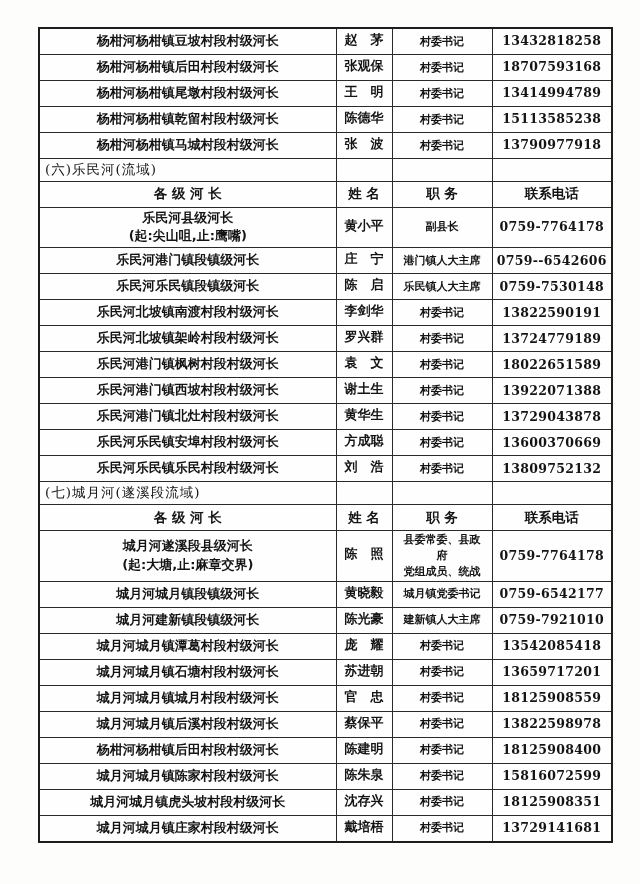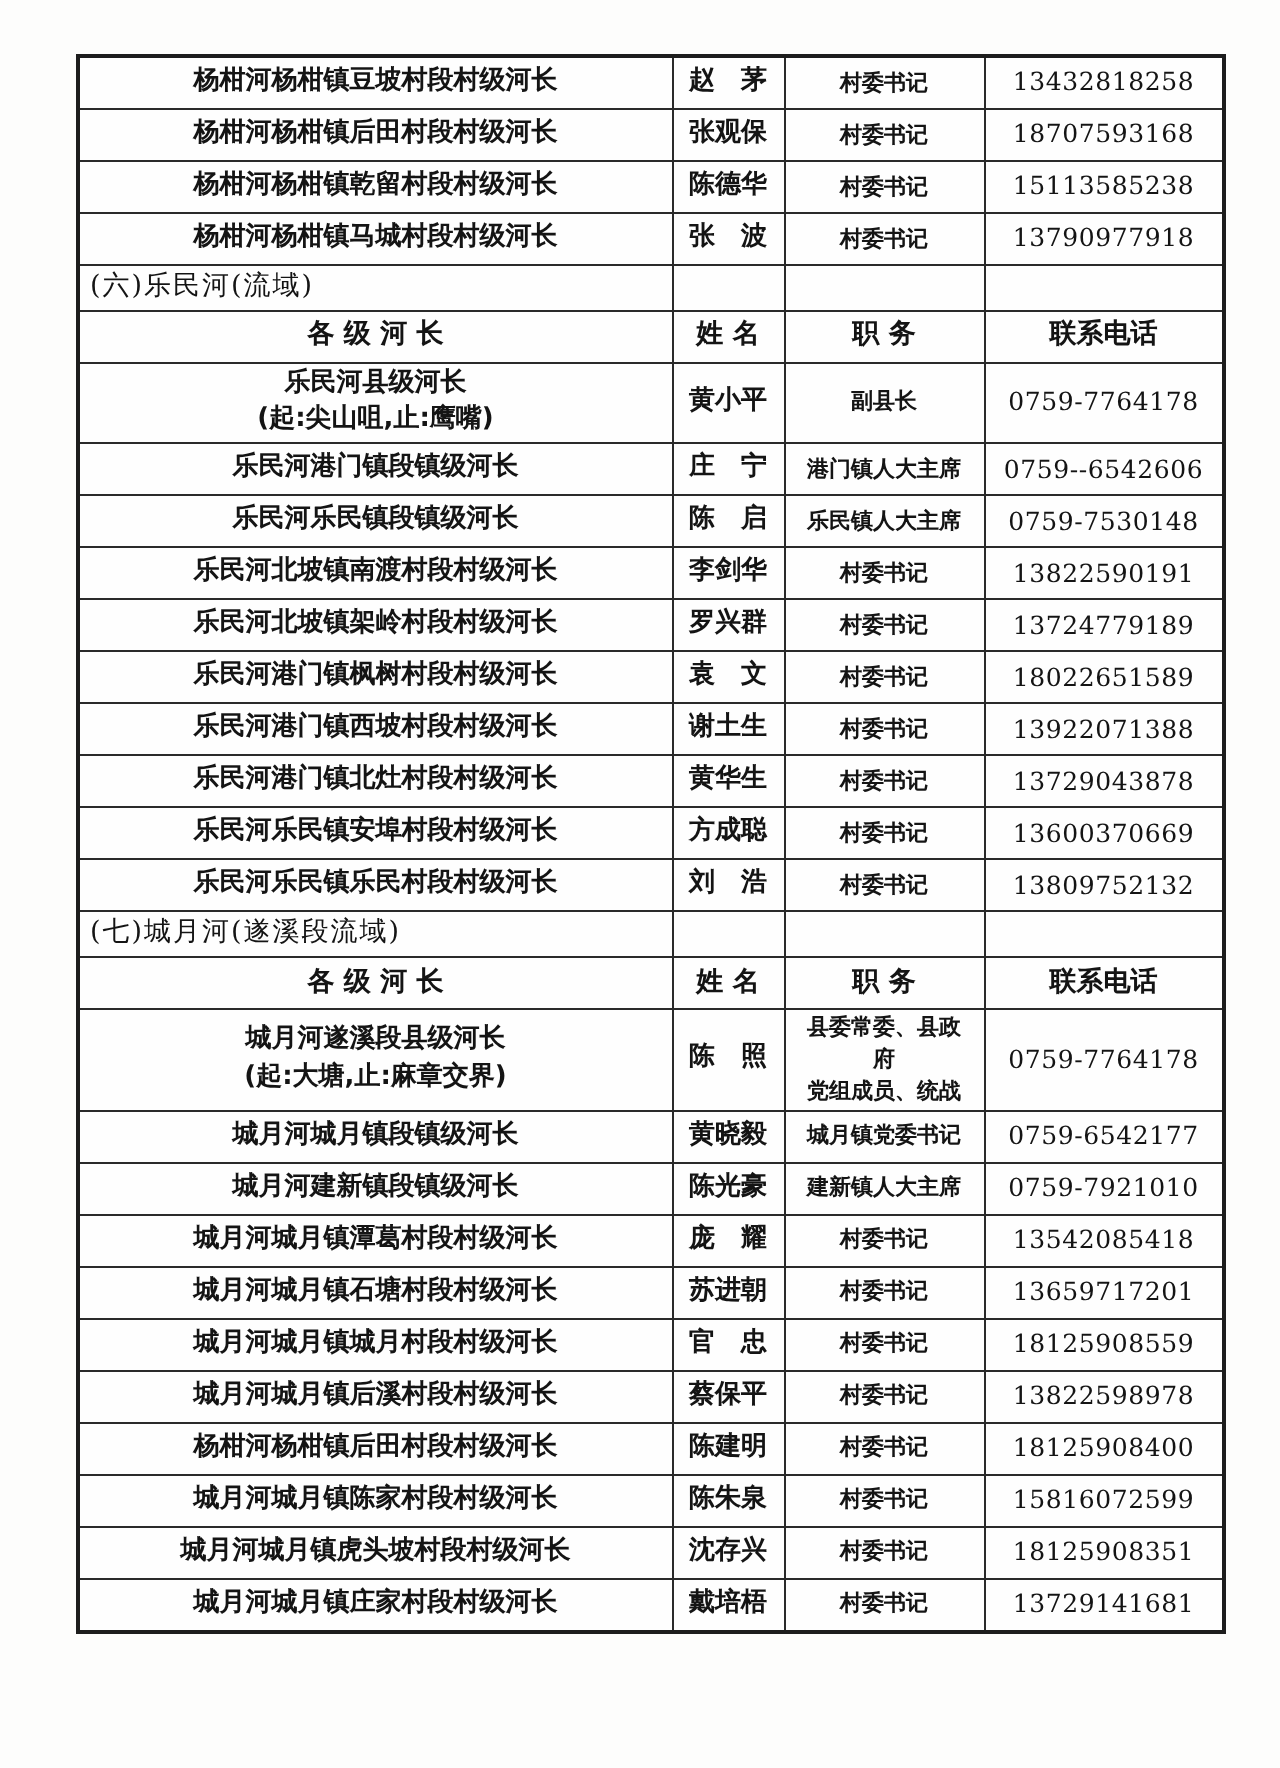--- a/index.html
+++ b/index.html
@@ -56,7 +56,7 @@
   }
   .phone-cell {
     font-family: "DejaVu Serif", "Liberation Serif", serif;
-    font-weight: 400;
+    font-weight: 700;
     font-size: 12.5px;
     letter-spacing: 0.3px;
   }

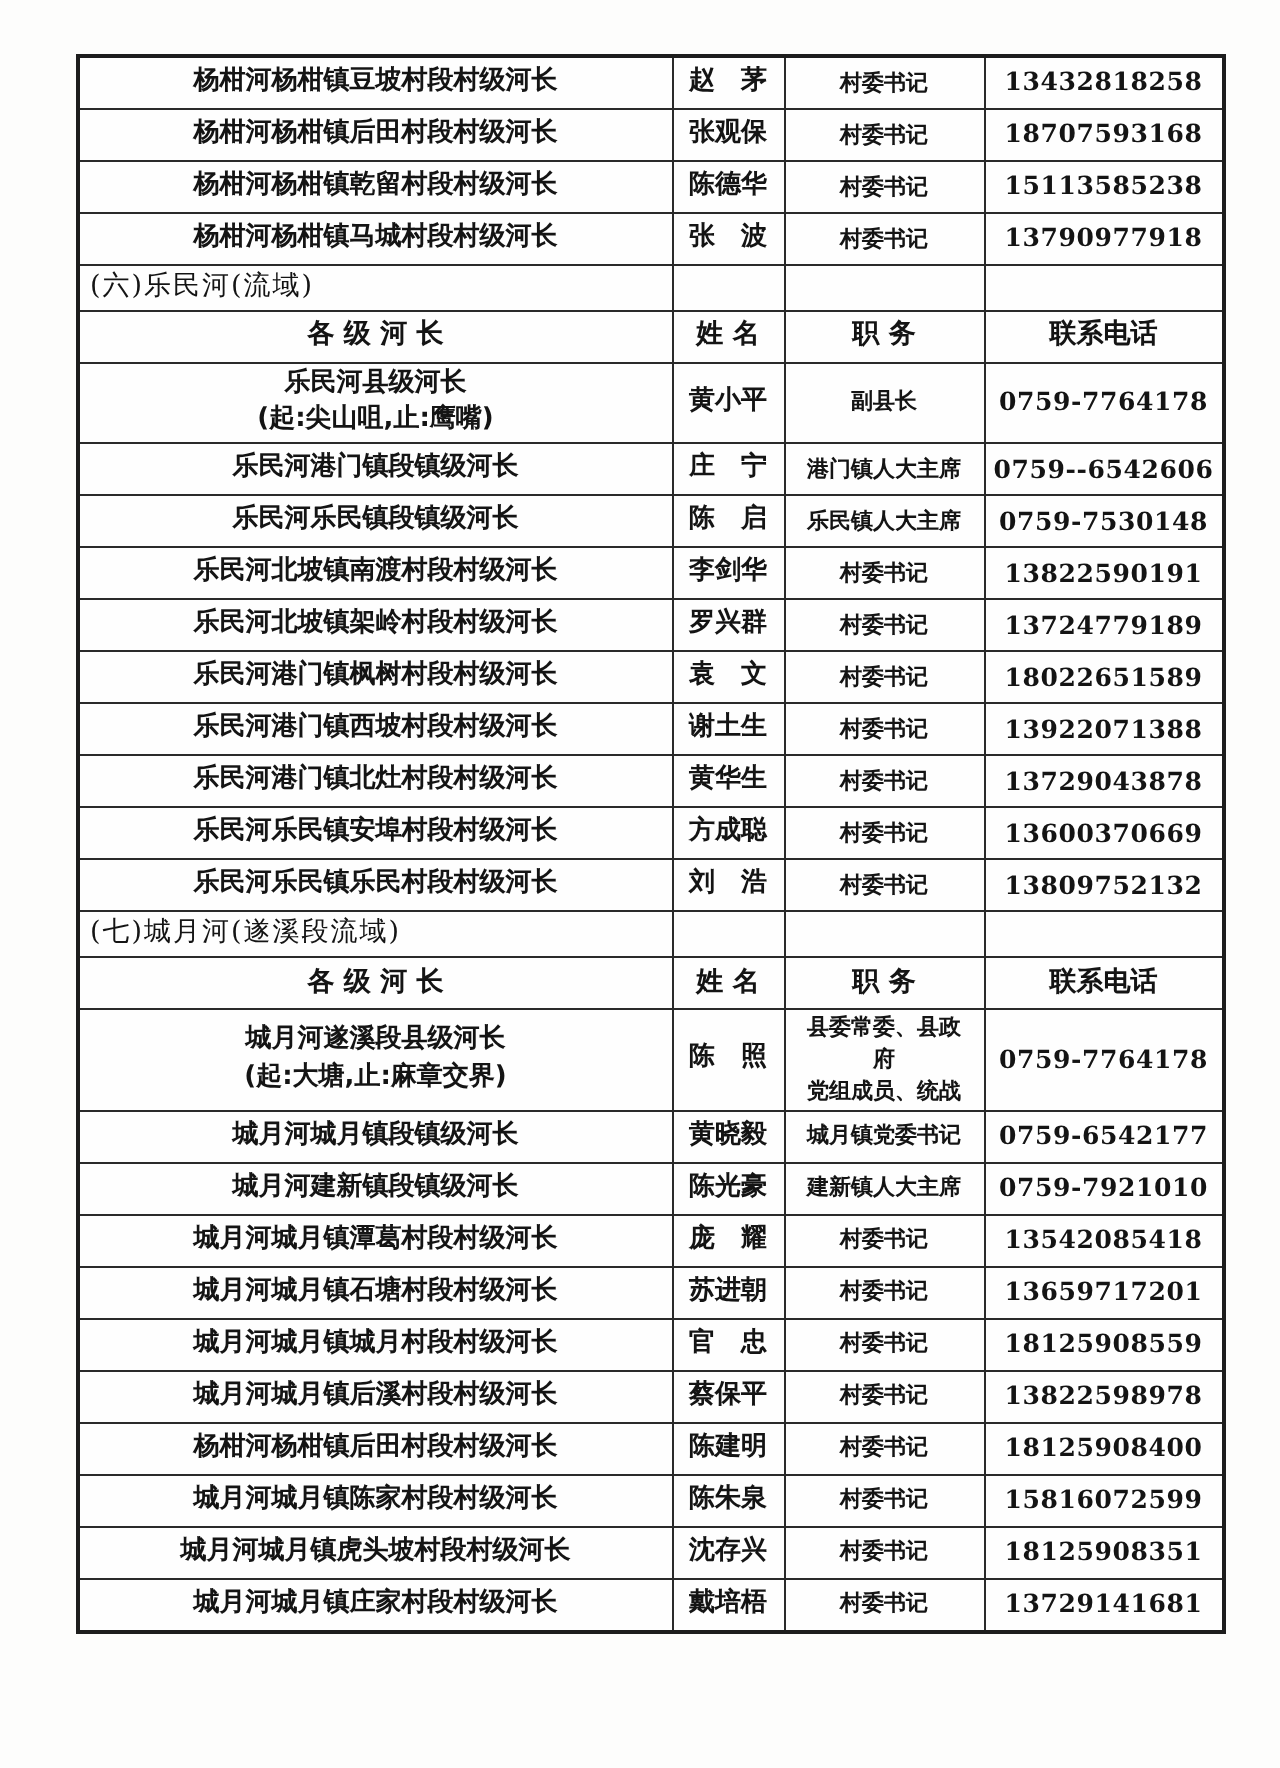--- a/index.html
+++ b/index.html
@@ -88,6 +88,12 @@
           <td class="phone-cell">18707593168</td>
         </tr>
         <tr class="data-row">
+          <td class="chief-cell">杨柑河杨柑镇尾墩村段村级河长</td>
+          <td class="name-cell">王　明</td>
+          <td class="title-cell">村委书记</td>
+          <td class="phone-cell">13414994789</td>
+        </tr>
+        <tr class="data-row">
           <td class="chief-cell">杨柑河杨柑镇乾留村段村级河长</td>
           <td class="name-cell">陈德华</td>
           <td class="title-cell">村委书记</td>

